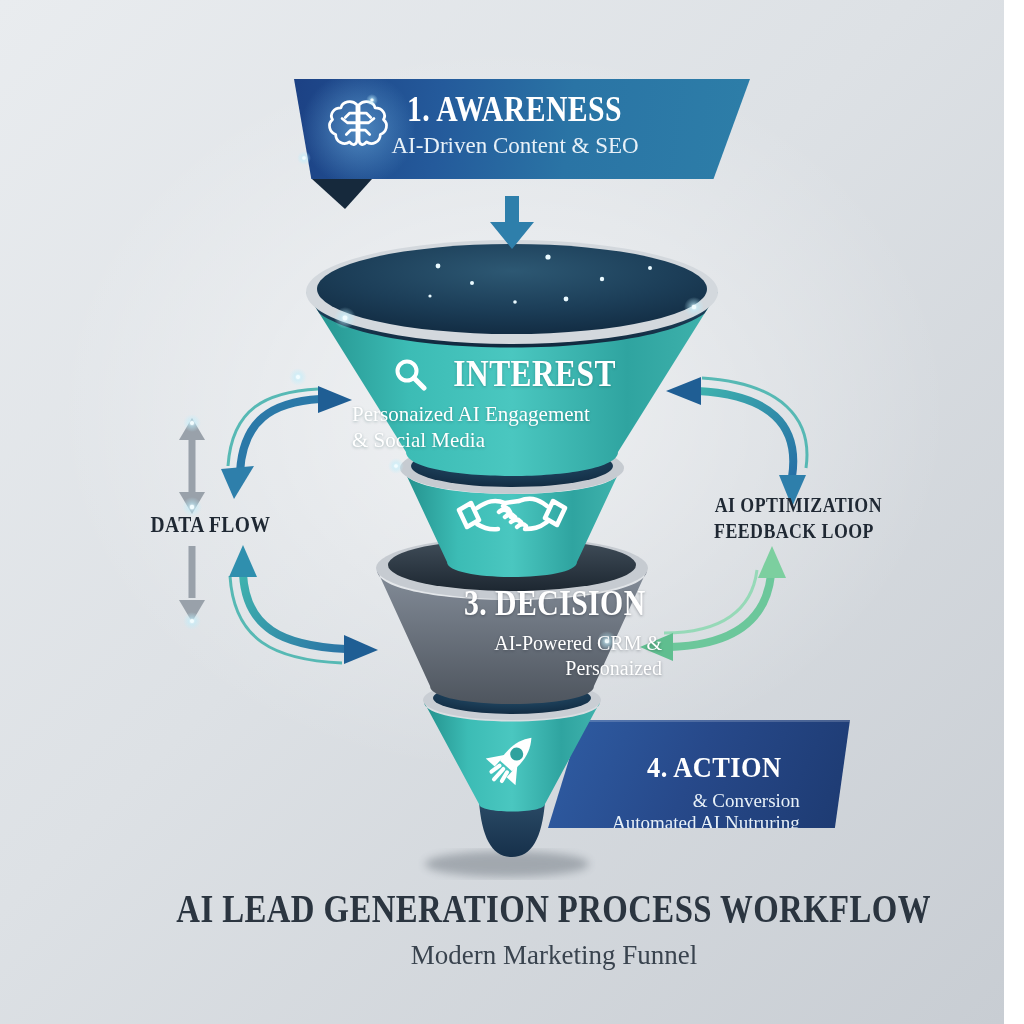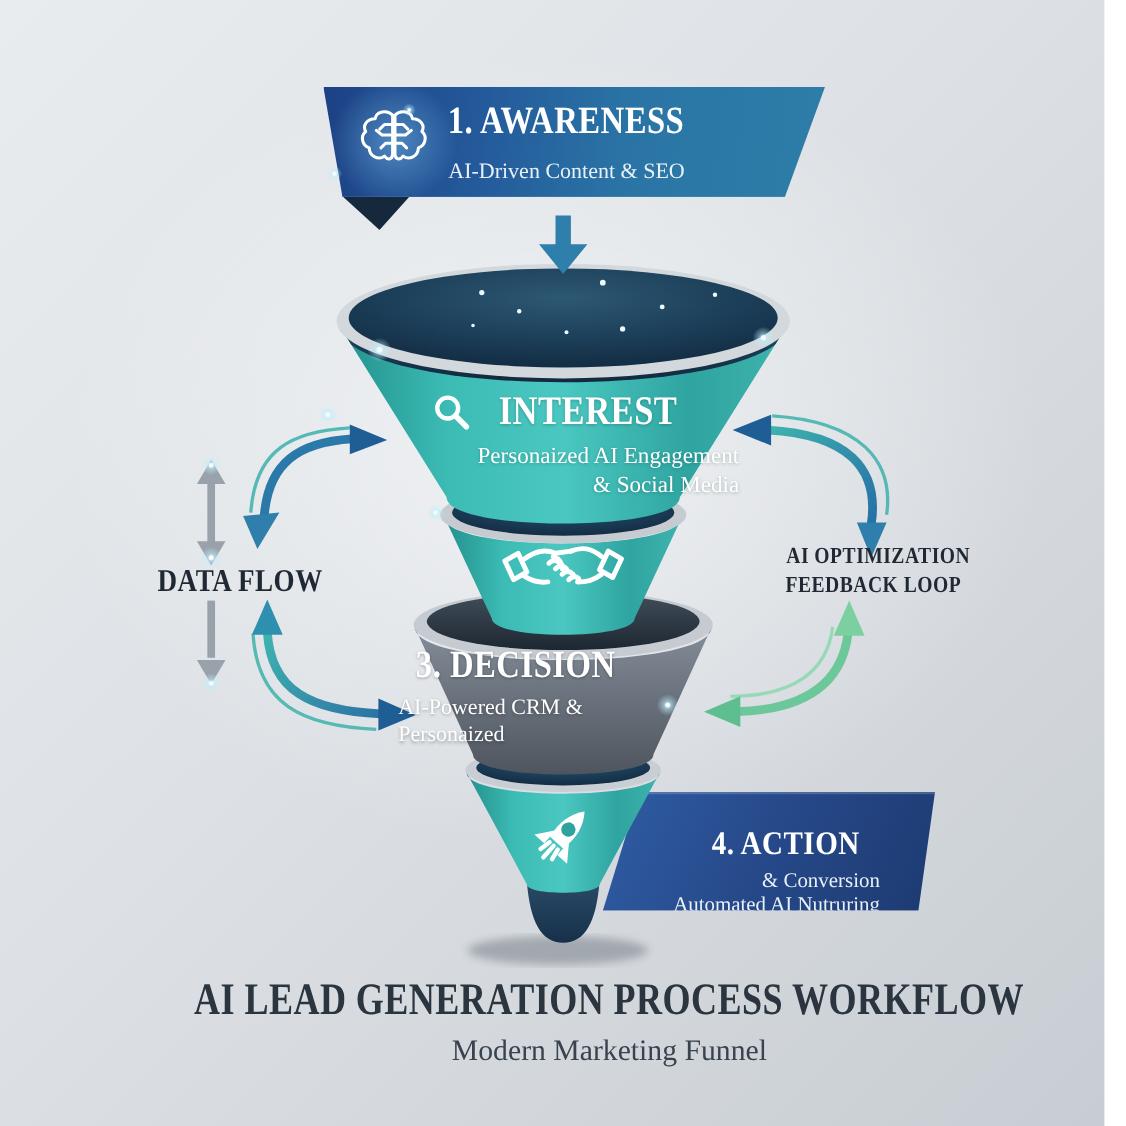--- a/index.html
+++ b/index.html
@@ -22,7 +22,7 @@
     background:radial-gradient(circle,rgba(125,195,240,.5),rgba(125,195,240,0) 70%);}
   .banner1-text{left:66px;top:11px;width:310px;text-align:center;color:#fff;}
   .banner1-title{font-size:35px;font-weight:700;}
-  .banner1-sub{font-size:20px;font-weight:400;color:#e8f1f8;margin-top:15px;}
+  .banner1-sub{font-size:23px;font-weight:400;color:#e8f1f8;margin-top:3px;}
   .fold1{left:312px;top:179px;width:60px;height:30px;background:#16293c;
     clip-path:polygon(0 0,100% 0,55% 100%);}
 

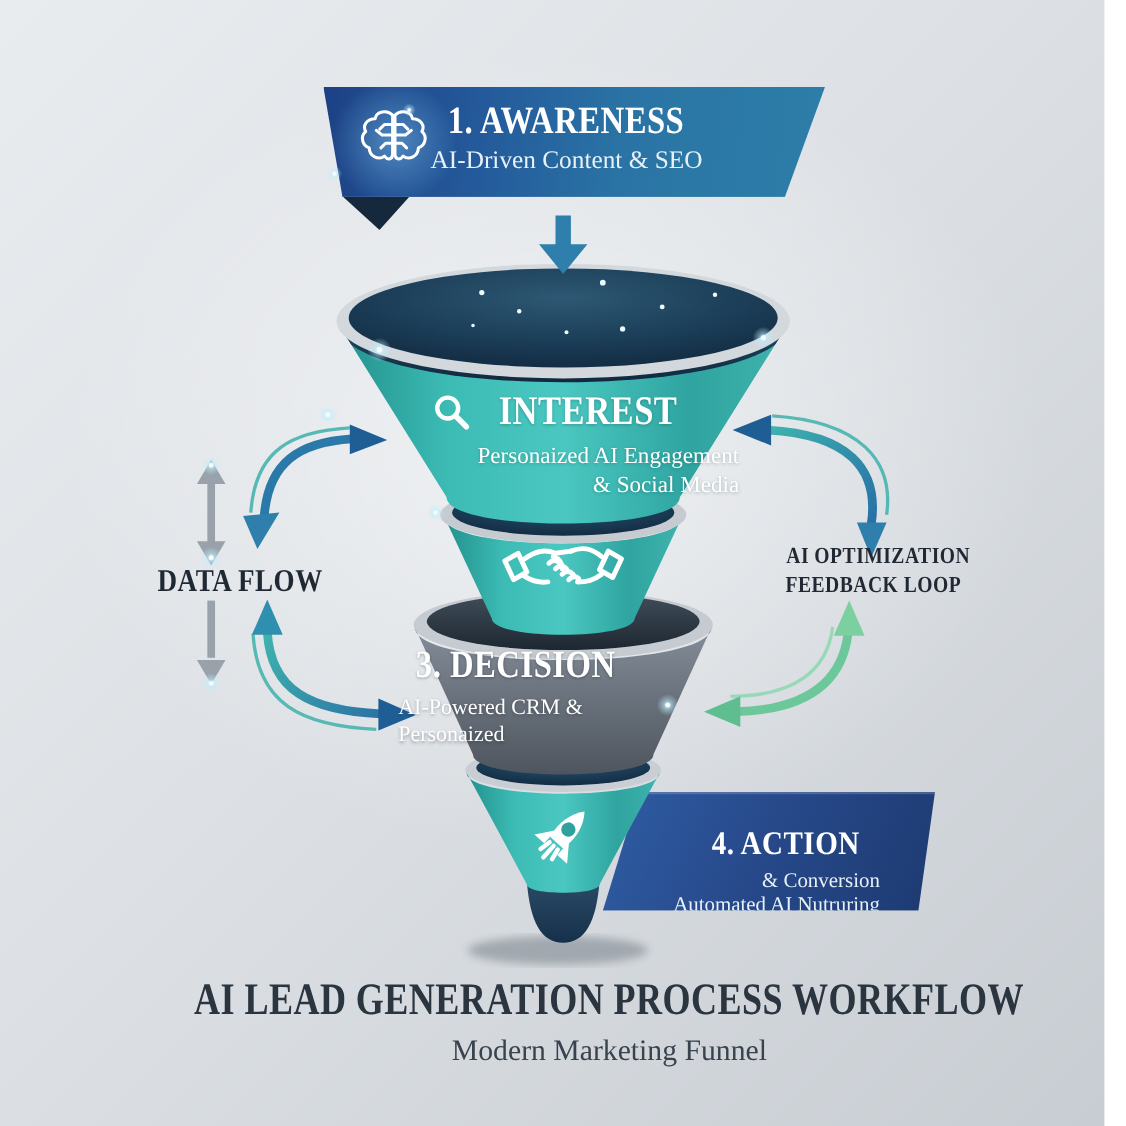--- a/index.html
+++ b/index.html
@@ -36,7 +36,7 @@
   .banner4-sub{font-size:19px;font-weight:400;color:#e8f1f8;line-height:22px;margin-top:6px;}
 
   
-  .interest-block{left:352px;top:352px;width:320px;text-align:right;color:#fff;
+  .interest-block{left:352px;top:352px;width:320px;text-align:left;color:#fff;
     text-shadow:0 1px 3px rgba(10,60,60,.3);}
   .interest-titlerow{display:flex;align-items:center;justify-content:center;gap:12px;}
   .interest-title{font-size:37px;font-weight:700;}

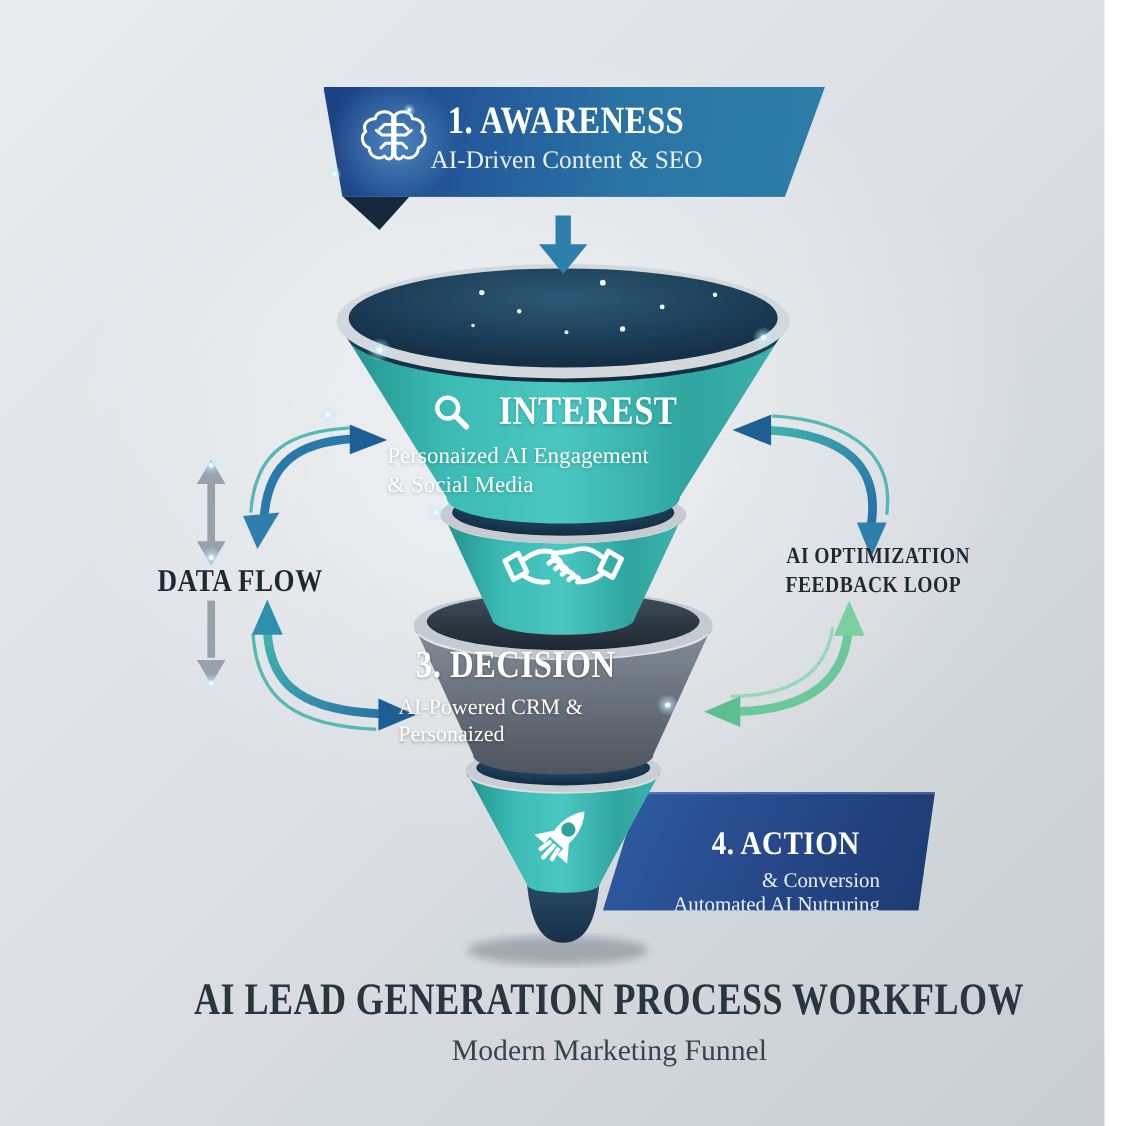--- a/index.html
+++ b/index.html
@@ -47,8 +47,8 @@
   .decision-sub{font-size:20px;font-weight:400;line-height:25px;margin-top:7px;}
 
   
-  .dataflow-label{left:130px;top:512px;width:150px;text-align:left;color:#1f2833;
-    font-size:29px;font-weight:700;}
+  .dataflow-label{left:140px;top:512px;width:150px;text-align:left;color:#1f2833;
+    font-size:23px;font-weight:700;}
   .feedback-label{left:700px;top:492px;width:210px;color:#1f2833;
     font-size:21px;font-weight:700;line-height:26px;}
 

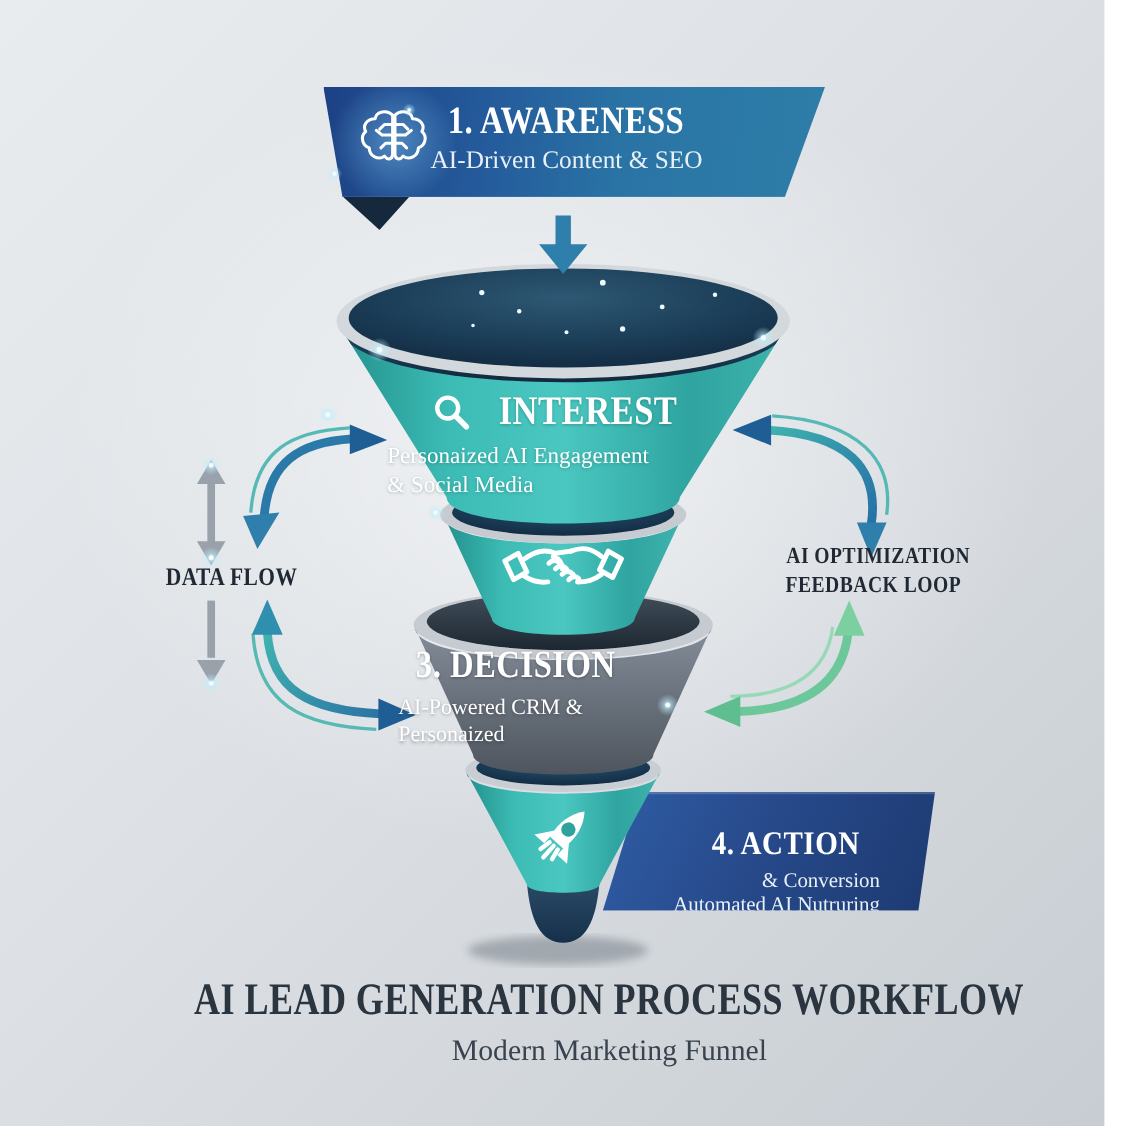--- a/index.html
+++ b/index.html
@@ -41,7 +41,7 @@
   .interest-titlerow{display:flex;align-items:center;justify-content:center;gap:12px;}
   .interest-title{font-size:37px;font-weight:700;}
   .interest-sub{font-size:21px;font-weight:400;line-height:26px;margin-top:6px;}
-  .decision-block{left:362px;top:584px;width:300px;text-align:left;color:#fff;
+  .decision-block{left:362px;top:584px;width:300px;text-align:right;color:#fff;
     text-shadow:0 1px 3px rgba(20,25,35,.35);}
   .decision-title{font-size:35px;font-weight:700;}
   .decision-sub{font-size:20px;font-weight:400;line-height:25px;margin-top:7px;}

